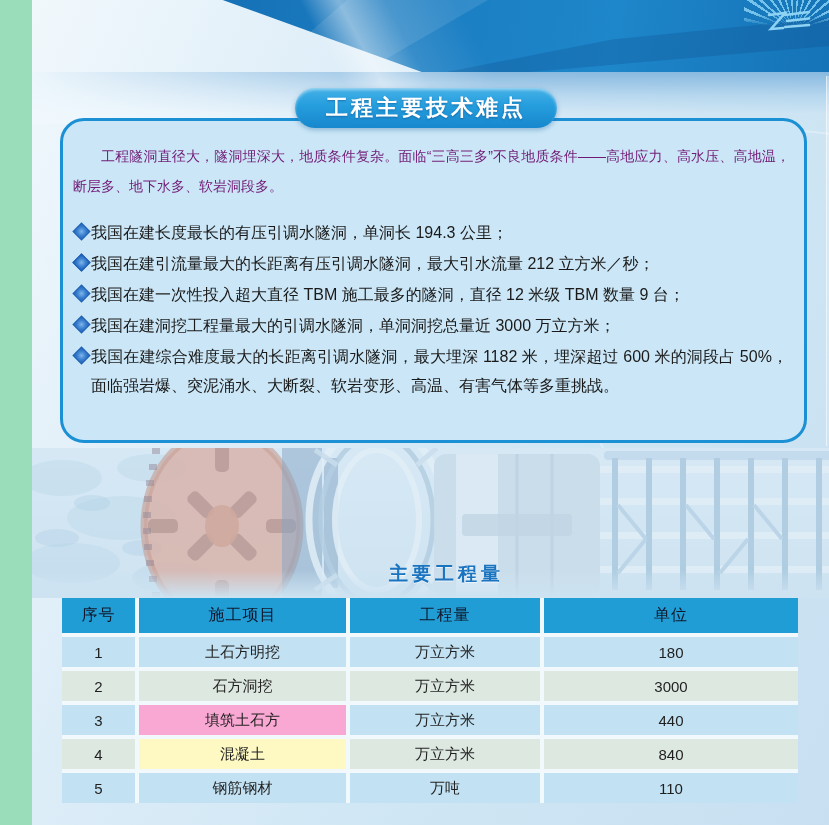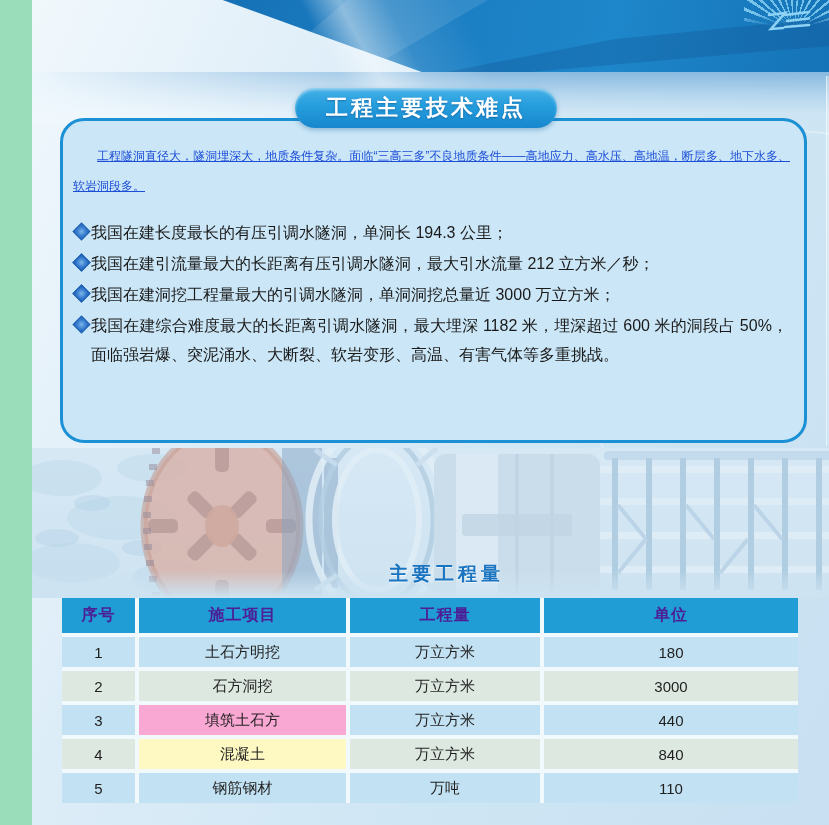--- a/index.html
+++ b/index.html
@@ -64,8 +64,8 @@
     background:#cbe7f7;
   }
   .intro{
-    margin:20px 14px 0 10px;font-size:12px;line-height:30px;color:#1d4ed8;
-    text-indent:2em;text-align:justify;text-decoration:underline;
+    margin:20px 14px 0 10px;font-size:14px;line-height:30px;color:#701a75;
+    text-indent:2em;text-align:justify;
   }
   .bullets{list-style:none;margin:17px 0 0 0;padding:0 16px 0 0;}
   .bullets li{

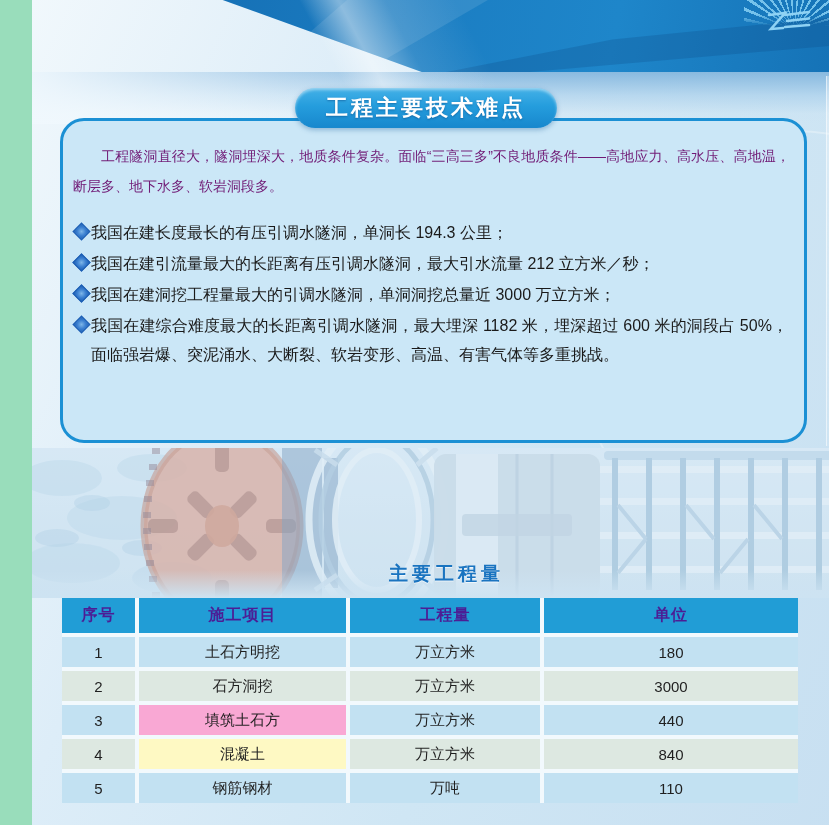--- a/index.html
+++ b/index.html
@@ -144,6 +144,7 @@
       </li>
       <li>
         <span class="diamond"></span>
+        <span>我国在建一次性投入超大直径 TBM 施工最多的隧洞，直径 12 米级 TBM 数量 9 台；</span>
       </li>
       <li>
         <span class="diamond"></span>

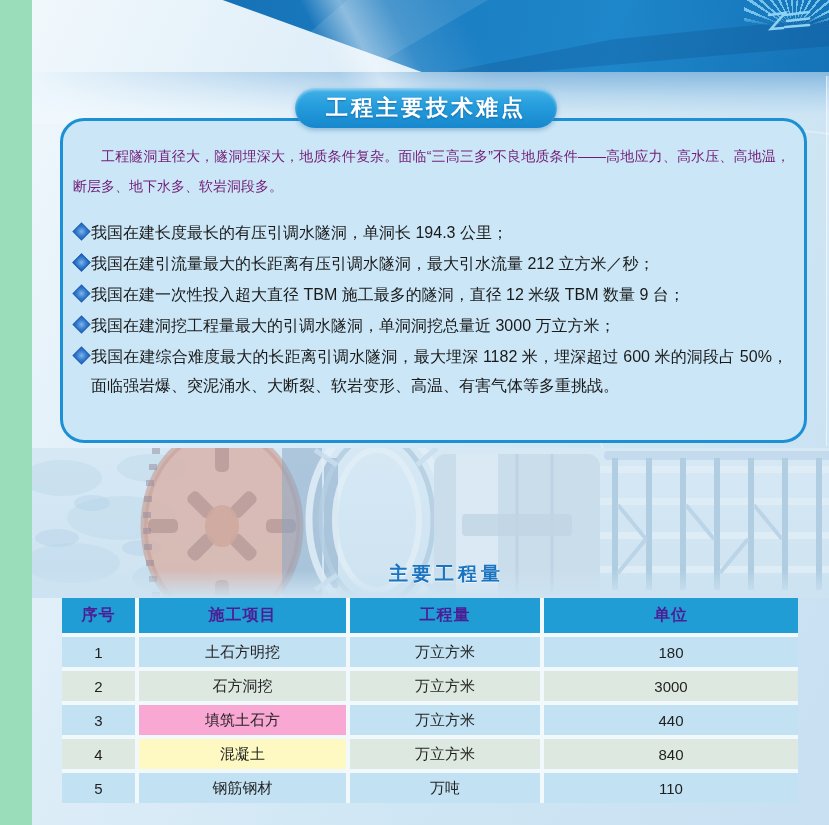--- a/index.html
+++ b/index.html
@@ -94,7 +94,7 @@
     background:#f2f9fd;
   }
   .cell{display:flex;align-items:center;justify-content:center;box-sizing:border-box;}
-  .th{height:35px;background:#219dd6;color:#4c1d95;font-weight:bold;font-size:16px;letter-spacing:1px;}
+  .th{height:35px;background:#219dd6;color:#0f172a;font-weight:normal;font-size:16px;letter-spacing:1px;}
   .td{height:30px;font-size:15px;color:#1f1f1f;}
   .row-blue  .td{background:#c2e1f2;}
 </style>

